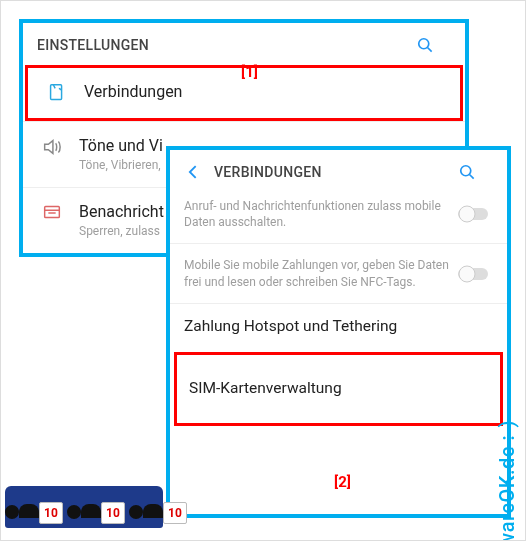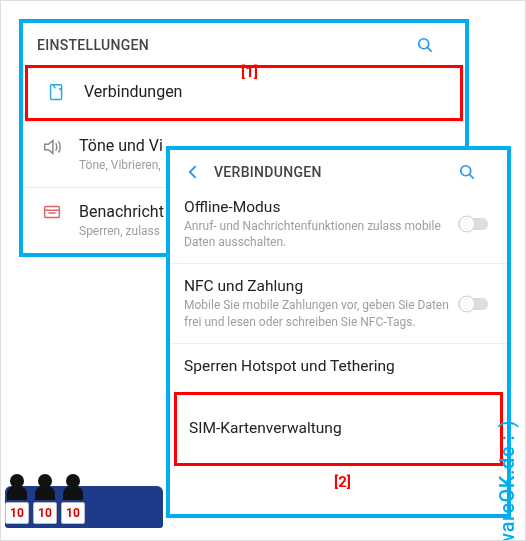--- a/index.html
+++ b/index.html
@@ -157,7 +157,6 @@
   <div class="list">
     <div class="row first">
       <div class="txt">
-        <div class="label">Offline-Modus</div>
         <div class="sub wrap">Anruf- und Nachrichtenfunktionen zulass mobile Daten ausschalten.</div>
       </div>
       <span class="toggle">

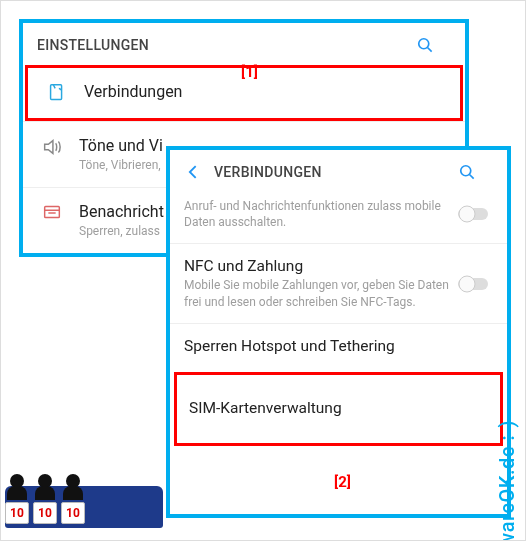--- a/index.html
+++ b/index.html
@@ -168,7 +168,6 @@
     </div>
     <div class="row">
       <div class="txt">
-        <div class="label">NFC und Zahlung</div>
         <div class="sub wrap">Mobile Sie mobile Zahlungen vor, geben Sie Daten frei und lesen oder schreiben Sie NFC-Tags.</div>
       </div>
       <span class="toggle">

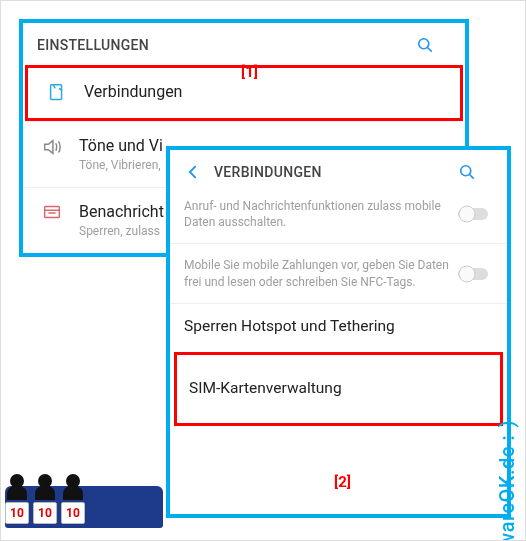--- a/index.html
+++ b/index.html
@@ -179,7 +179,7 @@
     </div>
     <div class="row">
       <div class="txt">
-        <div class="label">Sperren Hotspot und Tethering</div>
+        <div class="label">Zahlung Hotspot und Tethering</div>
       </div>
     </div>
     <div class="row highlight-red">

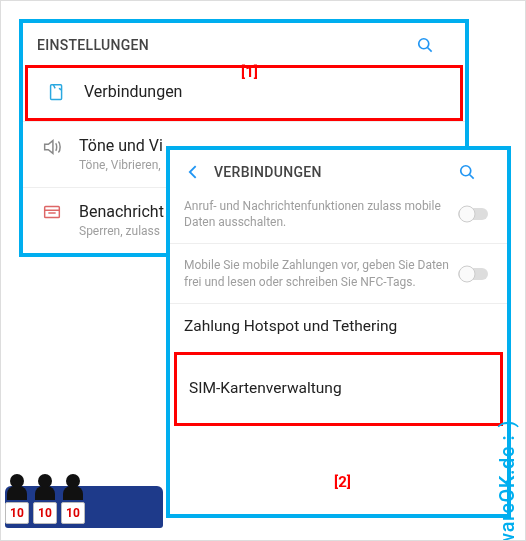--- a/index.html
+++ b/index.html
@@ -73,7 +73,7 @@
   }
   .judge {
     position: relative; z-index: 1;
-    display:flex; flex-direction:column; align-items:center;
+    display:flex; flex-direction:row; align-items:center;
     margin-bottom: 6px;
   }
   .judge .head { width: 14px; height: 14px; background:#111; border-radius:50%; }

